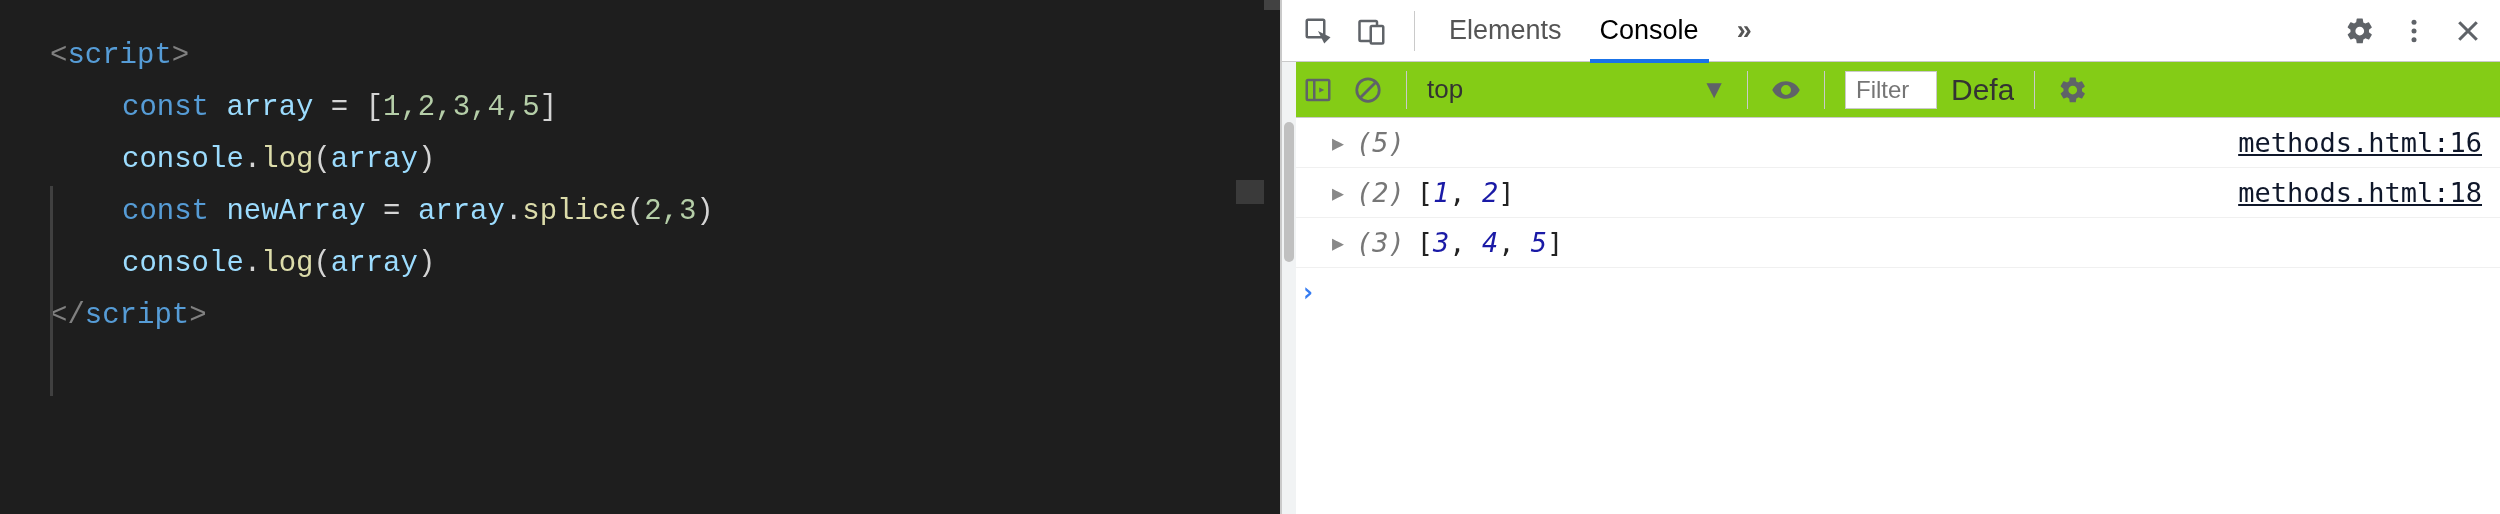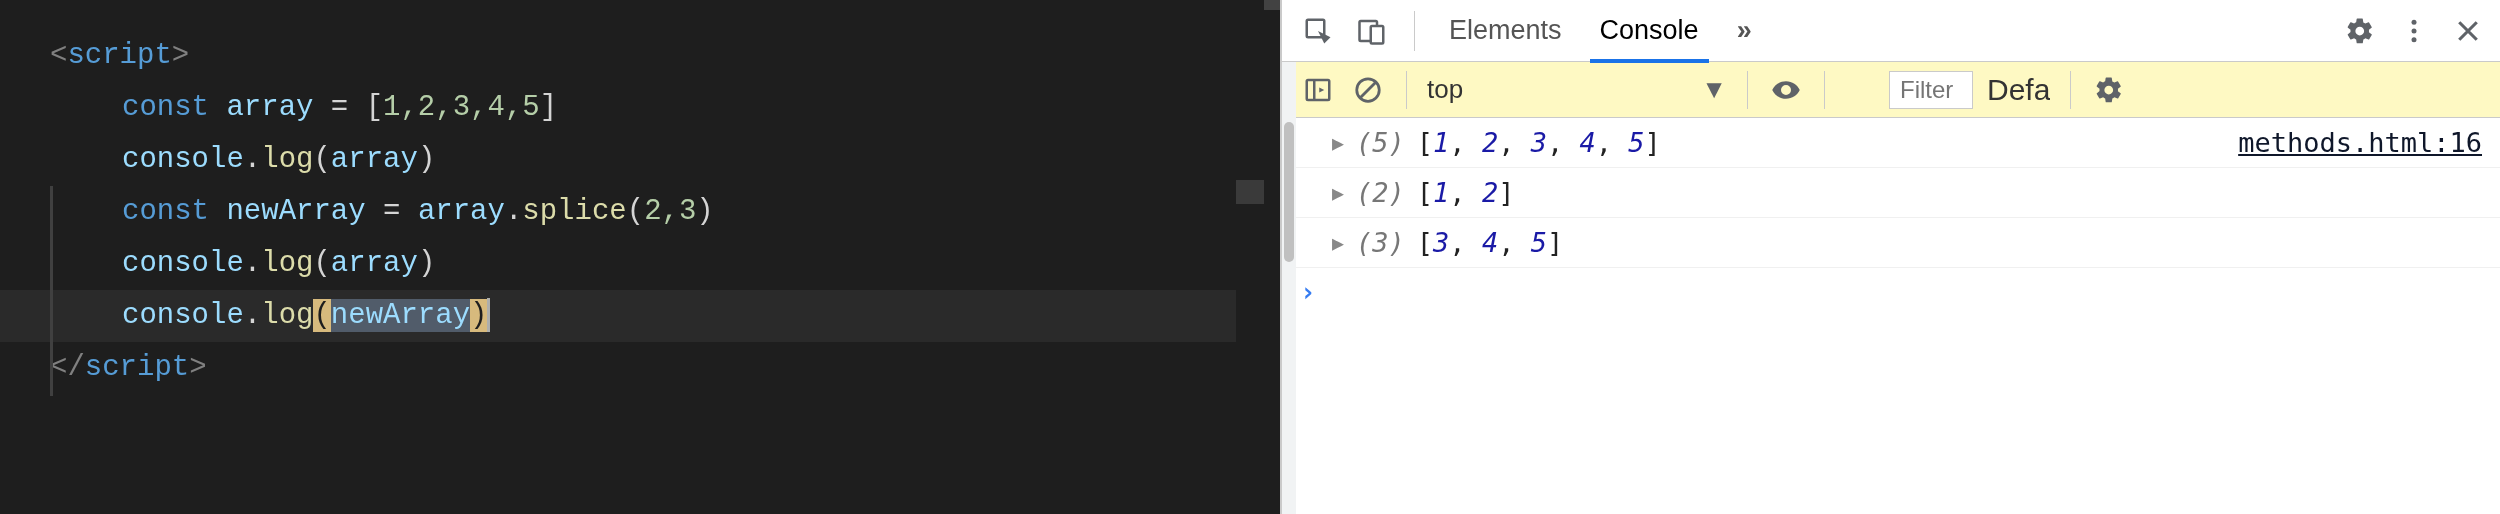--- a/index.html
+++ b/index.html
@@ -145,7 +145,7 @@
   .dt-toolbar {
     height: 56px;
     border-bottom: 1px solid #cacaca;
-    background: #fef9c3;
+    background: #84cc16;
     display: flex;
     align-items: center;
     padding: 0 14px 0 18px;

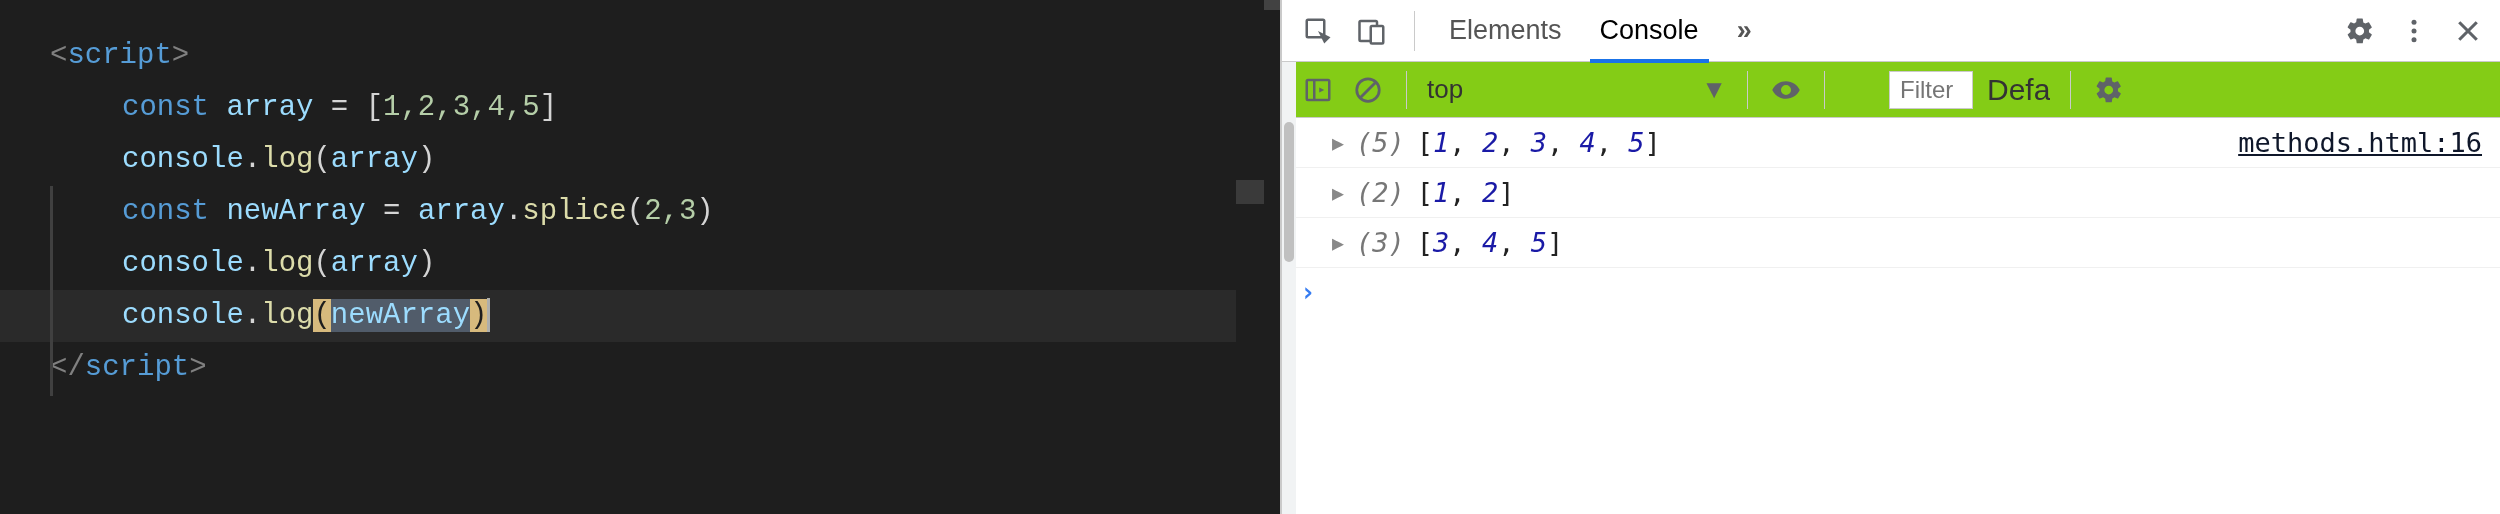--- a/index.html
+++ b/index.html
@@ -165,7 +165,7 @@
   }
   .context-select .chev { color: #5f6368; }
   .filter-input {
-    width: 84px;
+    width: 92px;
     height: 38px;
     border: 1px solid #cacaca;
     background: #fff;
@@ -173,7 +173,6 @@
     padding: 0 10px;
     color: #888;
     font-family: inherit;
-    margin-left: 44px;
   }
   .levels {
     color: #333;

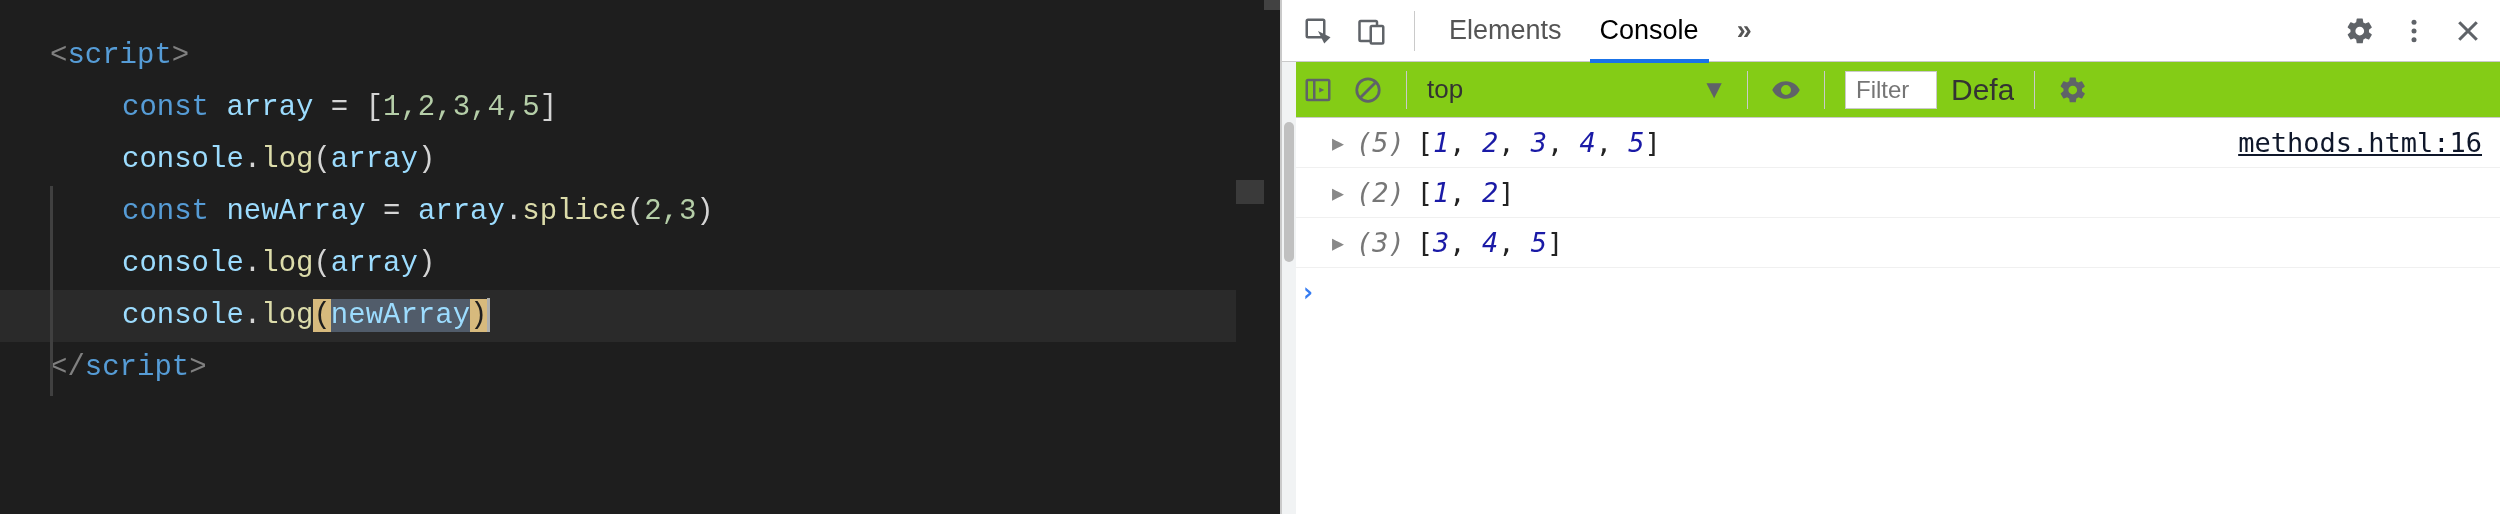--- a/index.html
+++ b/index.html
@@ -340,9 +340,6 @@
     <div class="msg">
       <span class="disclosure">▶</span>
       <span class="count">(5)</span>
-      <span>
-        <span class="arr-bracket">[</span><span class="arr-num">1</span><span class="arr-comma">, </span><span class="arr-num">2</span><span class="arr-comma">, </span><span class="arr-num">3</span><span class="arr-comma">, </span><span class="arr-num">4</span><span class="arr-comma">, </span><span class="arr-num">5</span><span class="arr-bracket">]</span>
-      </span>
       <a class="src-link">methods.html:16</a>
     </div>
     <div class="msg">

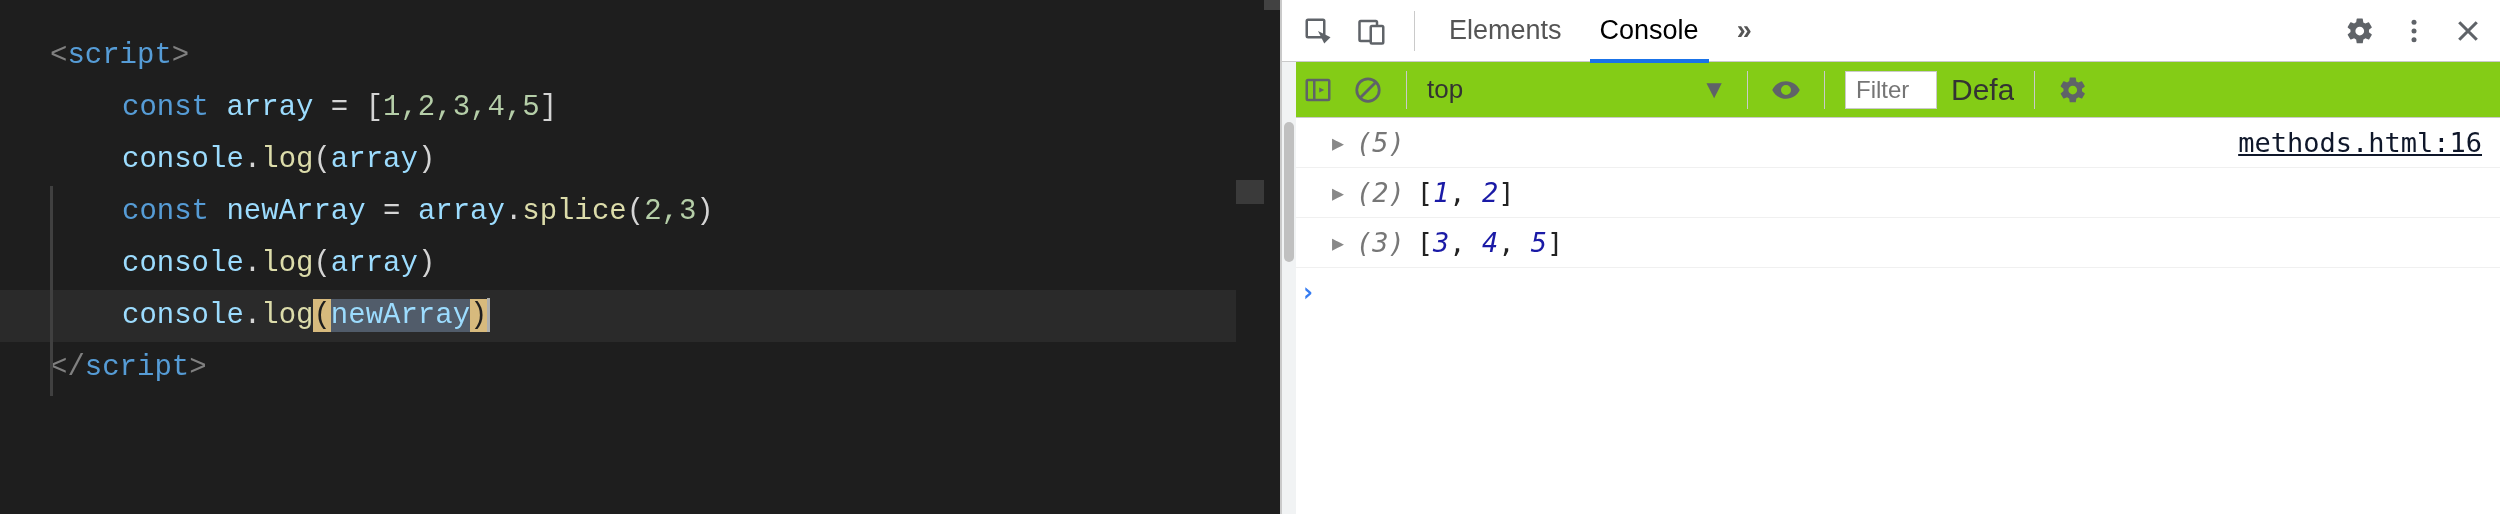--- a/index.html
+++ b/index.html
@@ -348,6 +348,7 @@
       <span>
         <span class="arr-bracket">[</span><span class="arr-num">1</span><span class="arr-comma">, </span><span class="arr-num">2</span><span class="arr-bracket">]</span>
       </span>
+      <a class="src-link">methods.html:18</a>
     </div>
     <div class="msg">
       <span class="disclosure">▶</span>

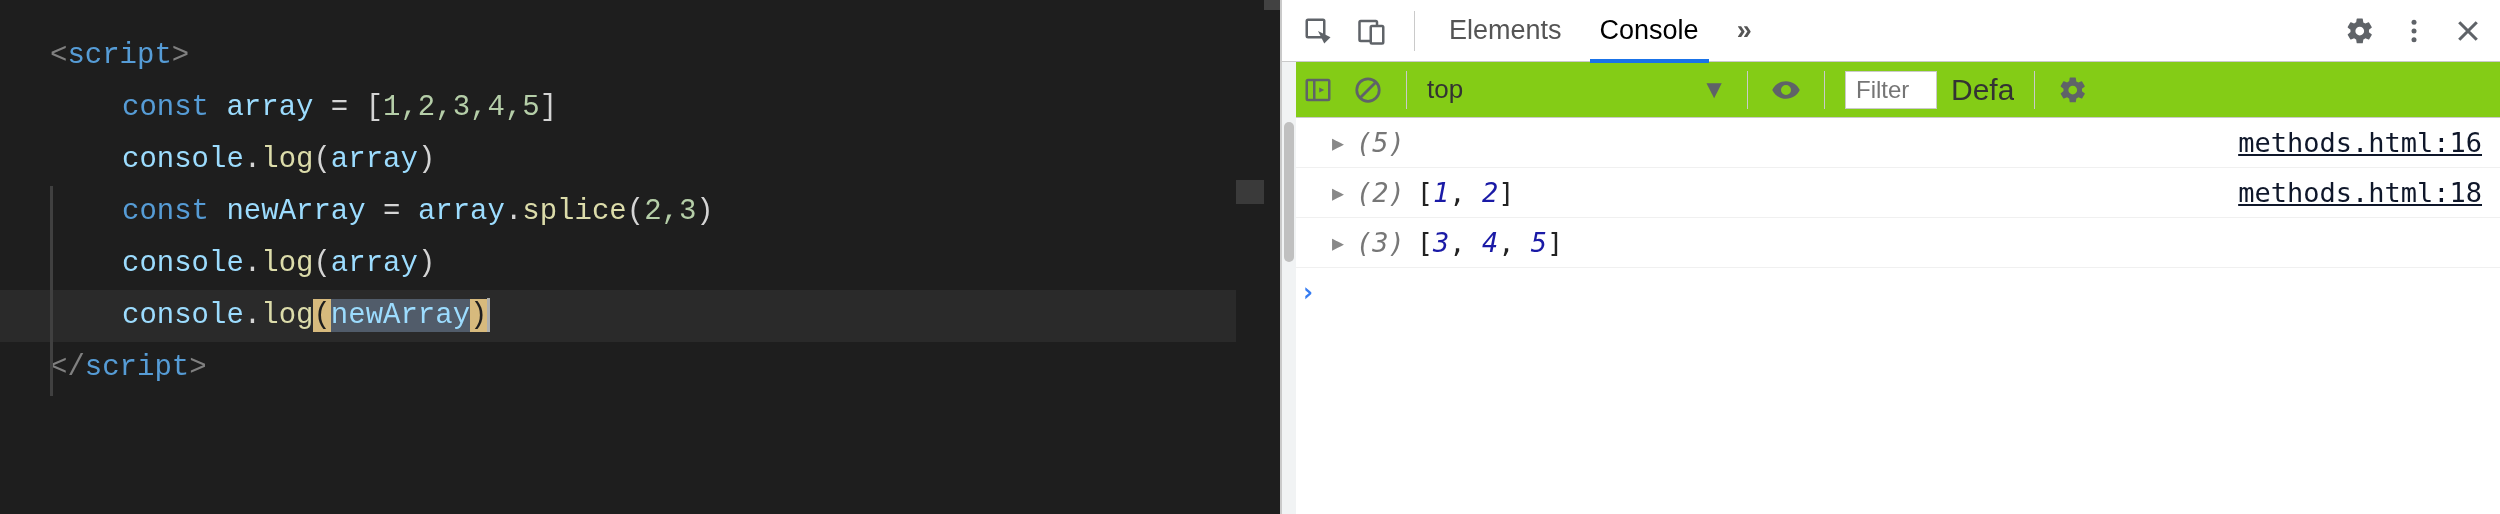--- a/index.html
+++ b/index.html
@@ -245,7 +245,7 @@
 <span class="indent"></span><span class="obj">console</span><span class="op">.</span><span class="fn">log</span><span class="paren">(</span><span class="var">array</span><span class="paren">)</span>
 <span class="indent"></span><span class="kw">const</span> <span class="var">newArray</span><span class="op"> = </span><span class="var">array</span><span class="op">.</span><span class="fn">splice</span><span class="paren">(</span><span class="num">2,3</span><span class="paren">)</span>
 <span class="indent"></span><span class="obj">console</span><span class="op">.</span><span class="fn">log</span><span class="paren">(</span><span class="var">array</span><span class="paren">)</span>
-<span class="cursor-line"><span class="indent"></span><span class="obj">console</span><span class="op">.</span><span class="fn">log</span><span class="paren-hl">(</span><span class="var sel">newArray</span><span class="paren-hl">)</span><span class="cursor-box"></span></span><span class="tag-bracket">&lt;/</span><span class="tag-name">script</span><span class="tag-bracket">&gt;</span></pre>
+<span class="tag-bracket">&lt;/</span><span class="tag-name">script</span><span class="tag-bracket">&gt;</span></pre>
 
   <div class="minimap">
     <div class="thumb"></div>

